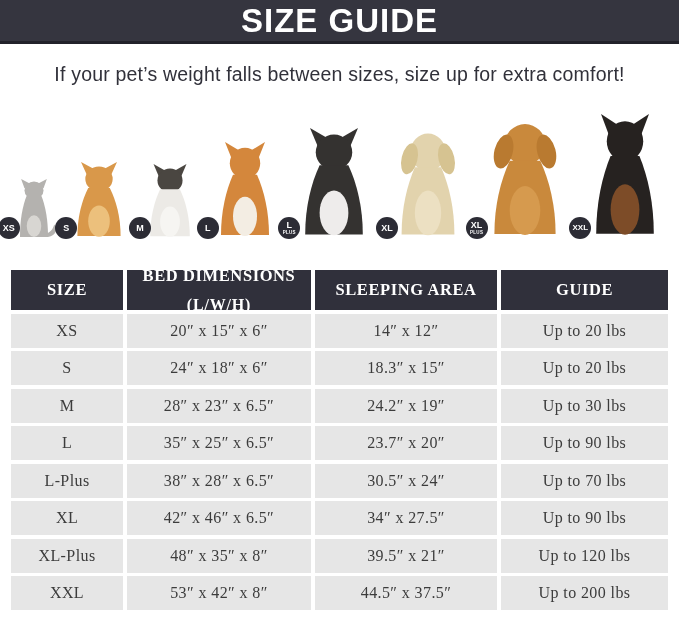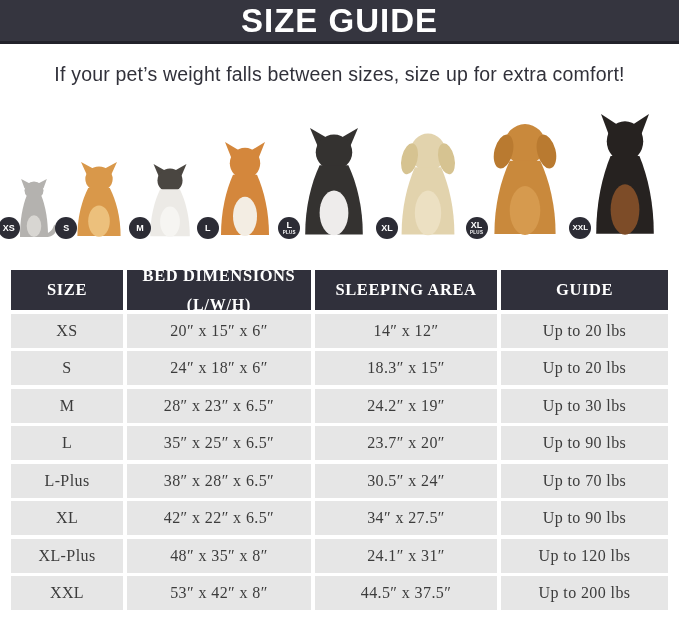--- a/index.html
+++ b/index.html
@@ -158,7 +158,7 @@
     <div class="trow"><div class="dcell">M</div><div class="dcell">28″ x 23″ x 6.5″</div><div class="dcell">24.2″ x 19″</div><div class="dcell">Up to 30 lbs</div></div>
     <div class="trow"><div class="dcell">L</div><div class="dcell">35″ x 25″ x 6.5″</div><div class="dcell">23.7″ x 20″</div><div class="dcell">Up to 90 lbs</div></div>
     <div class="trow"><div class="dcell">L-Plus</div><div class="dcell">38″ x 28″ x 6.5″</div><div class="dcell">30.5″ x 24″</div><div class="dcell">Up to 70 lbs</div></div>
-    <div class="trow"><div class="dcell">XL</div><div class="dcell">42″ x 22″ x 6.5″</div><div class="dcell">34″ x 27.5″</div><div class="dcell">Up to 90 lbs</div></div>
+    <div class="trow"><div class="dcell">XL</div><div class="dcell">42″ x 46″ x 6.5″</div><div class="dcell">34″ x 27.5″</div><div class="dcell">Up to 90 lbs</div></div>
     <div class="trow"><div class="dcell">XL-Plus</div><div class="dcell">48″ x 35″ x 8″</div><div class="dcell">24.1″ x 31″</div><div class="dcell">Up to 120 lbs</div></div>
     <div class="trow"><div class="dcell">XXL</div><div class="dcell">53″ x 42″ x 8″</div><div class="dcell">44.5″ x 37.5″</div><div class="dcell">Up to 200 lbs</div></div>
   </div>

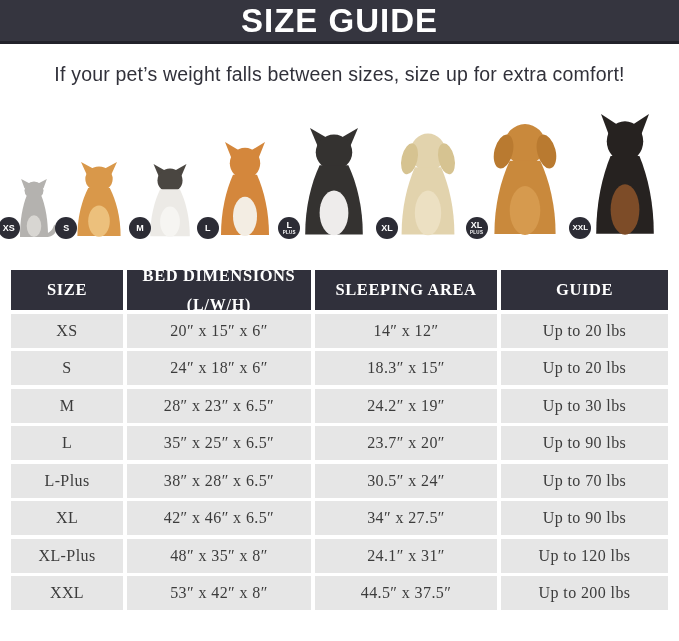--- a/index.html
+++ b/index.html
@@ -159,7 +159,7 @@
     <div class="trow"><div class="dcell">L</div><div class="dcell">35″ x 25″ x 6.5″</div><div class="dcell">23.7″ x 20″</div><div class="dcell">Up to 90 lbs</div></div>
     <div class="trow"><div class="dcell">L-Plus</div><div class="dcell">38″ x 28″ x 6.5″</div><div class="dcell">30.5″ x 24″</div><div class="dcell">Up to 70 lbs</div></div>
     <div class="trow"><div class="dcell">XL</div><div class="dcell">42″ x 46″ x 6.5″</div><div class="dcell">34″ x 27.5″</div><div class="dcell">Up to 90 lbs</div></div>
-    <div class="trow"><div class="dcell">XL-Plus</div><div class="dcell">48″ x 35″ x 8″</div><div class="dcell">24.1″ x 31″</div><div class="dcell">Up to 120 lbs</div></div>
+    <div class="trow"><div class="dcell">XL-Plus</div><div class="dcell">48″ x 35″ x 8″</div><div class="dcell">39.5″ x 21″</div><div class="dcell">Up to 120 lbs</div></div>
     <div class="trow"><div class="dcell">XXL</div><div class="dcell">53″ x 42″ x 8″</div><div class="dcell">44.5″ x 37.5″</div><div class="dcell">Up to 200 lbs</div></div>
   </div>
 

